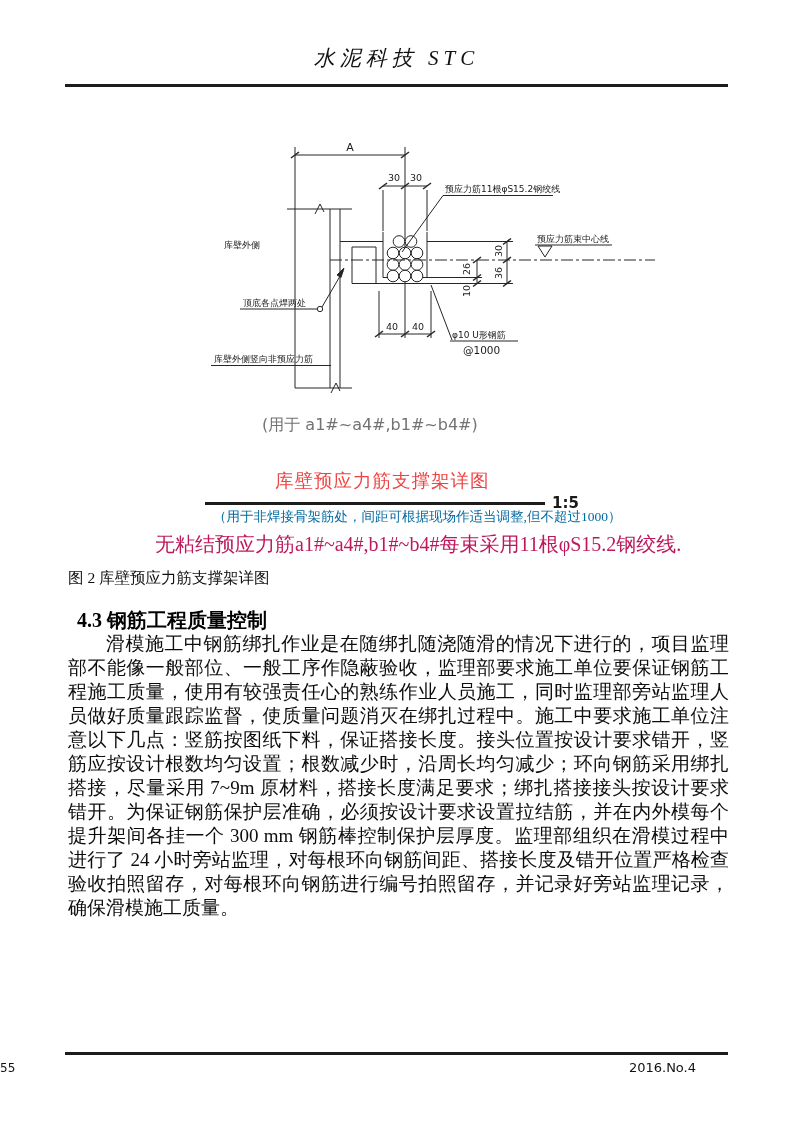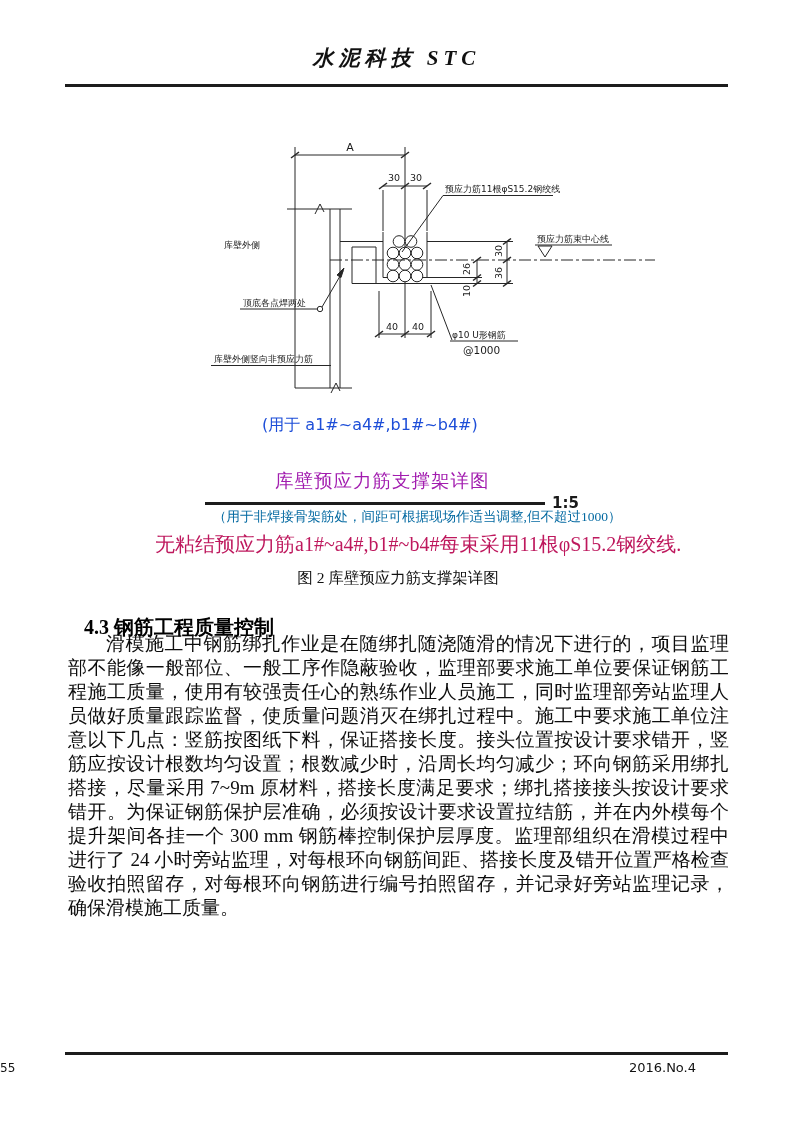--- a/index.html
+++ b/index.html
@@ -15,7 +15,7 @@
   .journal-title{
     top:44px;left:0;width:793px;
     text-align:center;
-    font-size:21px;font-weight:bold;font-style:italic;
+    font-size:21px;font-weight:normal;font-style:italic;
     letter-spacing:5px;
   }
   .rule{background:#1c1c1c;height:2.5px;}

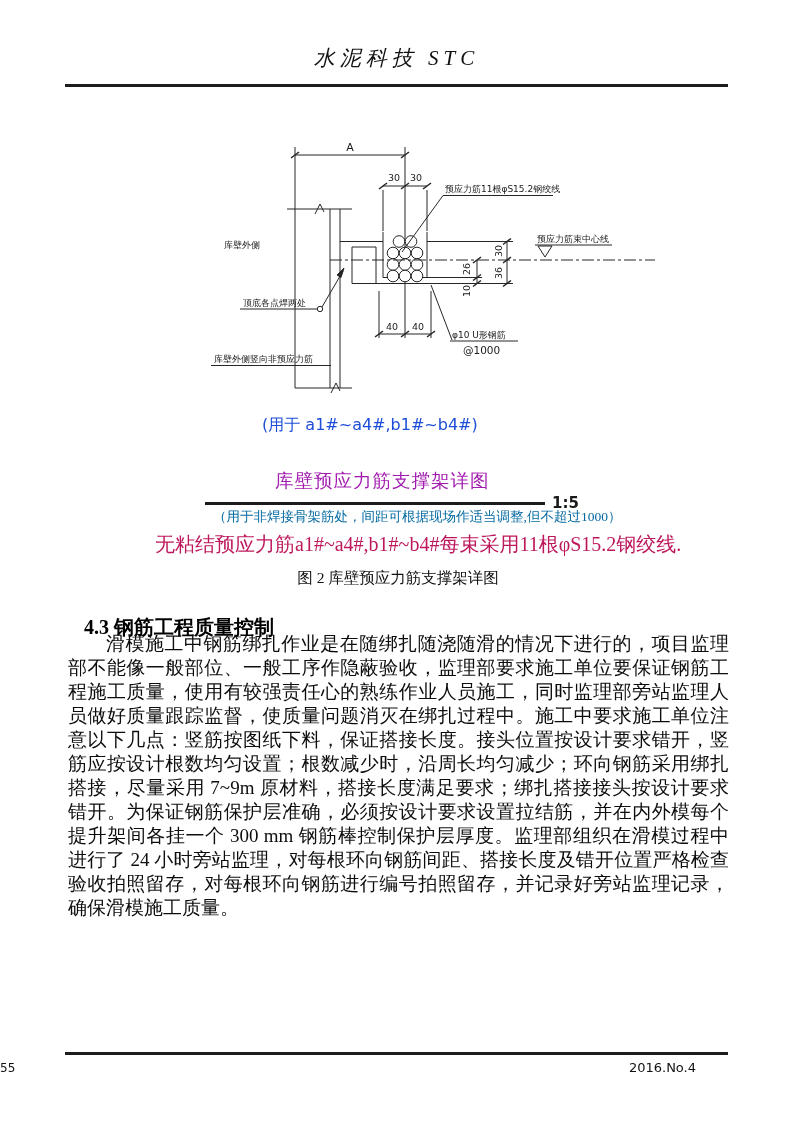--- a/index.html
+++ b/index.html
@@ -26,7 +26,7 @@
     font-family:"DejaVu Sans",sans-serif;
     fill:#1a1a1a;stroke:none;
   }
-  .applies-note{top:415px;left:262px;font-size:16px;font-family:"DejaVu Sans",sans-serif;color:#1d4ed8;}
+  .applies-note{top:415px;left:262px;font-size:16px;font-family:"DejaVu Sans",sans-serif;color:#737373;}
   .figure-title{top:468px;left:275px;font-size:18.5px;letter-spacing:1px;color:#a21caf;}
   .title-rule{top:502px;left:205px;width:340px;height:3px;background:#1c1c1c;}
   .figure-scale{top:494px;left:552px;font-size:15px;font-family:"DejaVu Sans",sans-serif;font-weight:bold;color:#1a1a1a;}

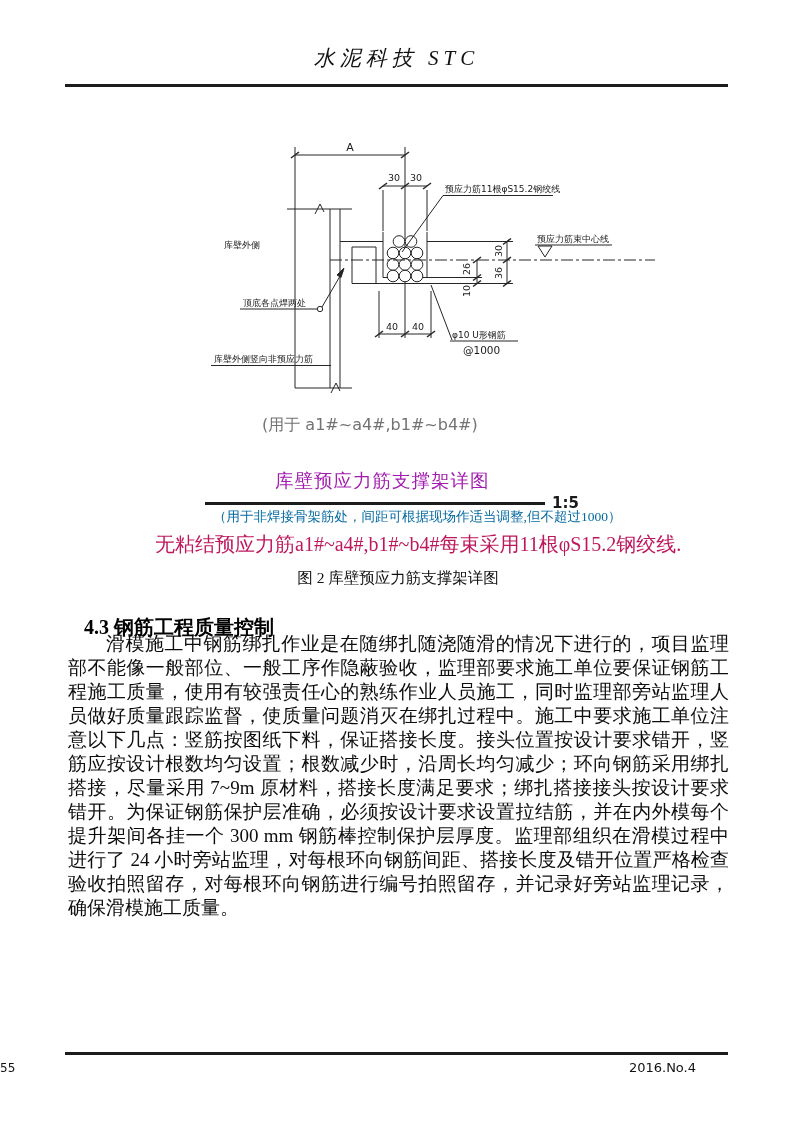--- a/index.html
+++ b/index.html
@@ -27,7 +27,7 @@
     fill:#1a1a1a;stroke:none;
   }
   .applies-note{top:415px;left:262px;font-size:16px;font-family:"DejaVu Sans",sans-serif;color:#737373;}
-  .figure-title{top:468px;left:275px;font-size:18.5px;letter-spacing:1px;color:#a21caf;}
+  .figure-title{top:468px;left:275px;font-size:18.5px;letter-spacing:1px;color:#ef4444;}
   .title-rule{top:502px;left:205px;width:340px;height:3px;background:#1c1c1c;}
   .figure-scale{top:494px;left:552px;font-size:15px;font-family:"DejaVu Sans",sans-serif;font-weight:bold;color:#1a1a1a;}
   .figure-note-1{top:508px;left:168px;font-size:13.5px;color:#0369a1;margin-left:45px;}

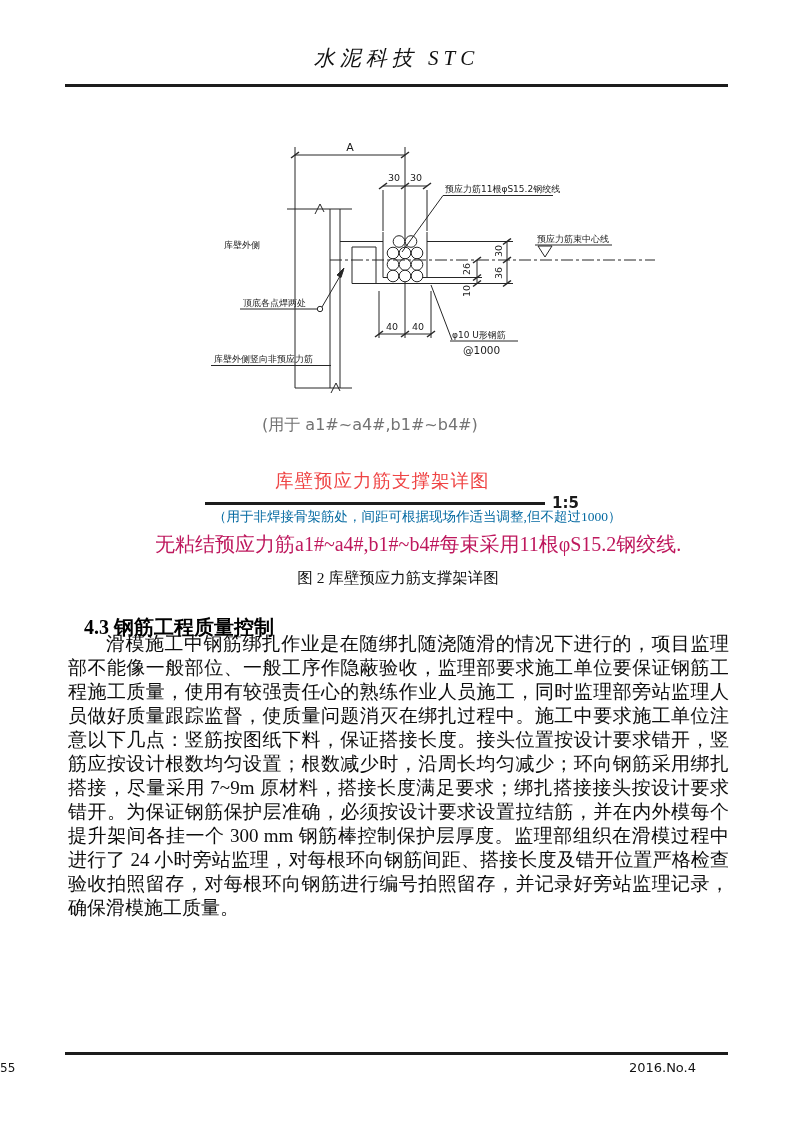--- a/index.html
+++ b/index.html
@@ -32,7 +32,7 @@
   .figure-scale{top:494px;left:552px;font-size:15px;font-family:"DejaVu Sans",sans-serif;font-weight:bold;color:#1a1a1a;}
   .figure-note-1{top:508px;left:168px;font-size:13.5px;color:#0369a1;margin-left:45px;}
   .figure-note-2{top:531px;left:155px;font-size:20px;color:#be185d;}
-  .figure-caption{top:568px;left:68px;width:660px;text-align:center;font-size:15.5px;color:#111;}
+  .figure-caption{top:568px;left:68px;width:660px;text-align:left;font-size:15.5px;color:#111;}
   .section-heading{top:598px;left:68px;font-size:20px;font-weight:bold;color:#000;}
   .body-paragraph{
     top:632px;left:68px;width:661px;

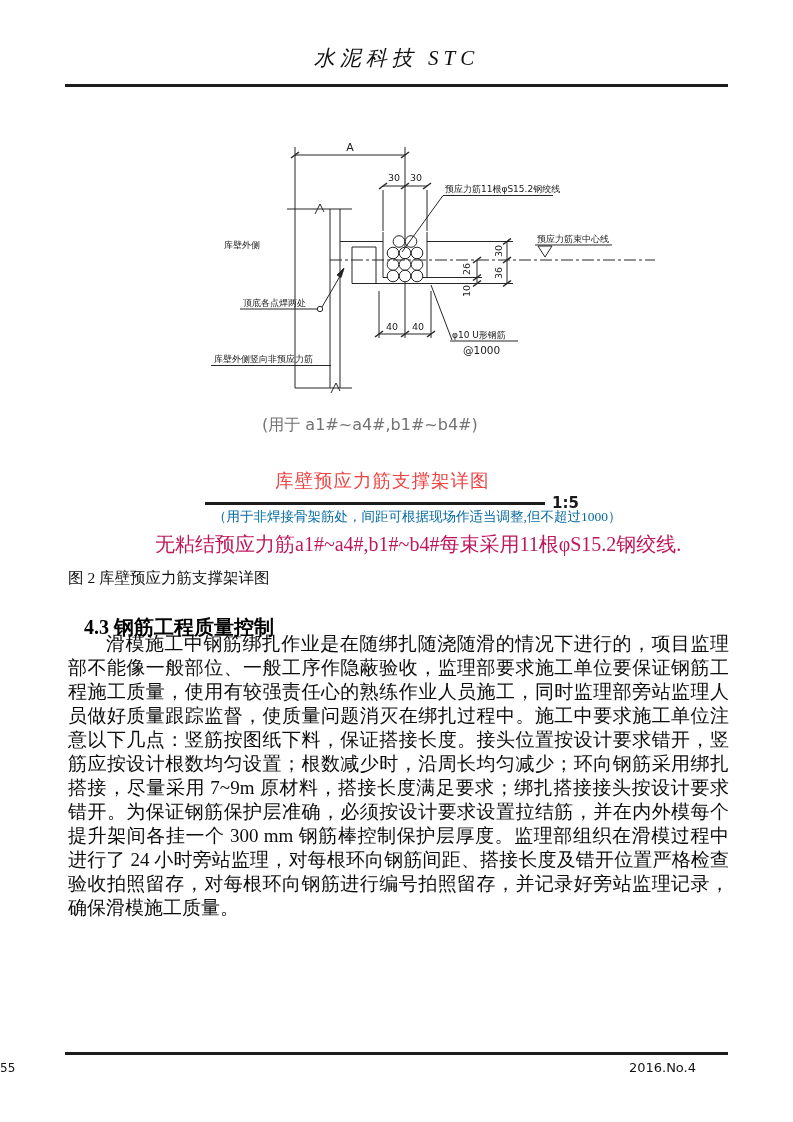--- a/index.html
+++ b/index.html
@@ -171,7 +171,7 @@
   <div class="abs figure-note-2">无粘结预应力筋a1#~a4#,b1#~b4#每束采用11根φS15.2钢绞线.</div>
   <div class="abs figure-caption">图 2 库壁预应力筋支撑架详图</div>
 
-  <h2 class="abs section-heading" style="margin:16px">4.3 钢筋工程质量控制</h2>
+  <h2 class="abs section-heading" style="margin:9px">4.3 钢筋工程质量控制</h2>
   <p class="abs body-paragraph" style="margin:0">滑模施工中钢筋绑扎作业是在随绑扎随浇随滑的情况下进行的，项目监理部不能像一般部位、一般工序作隐蔽验收，监理部要求施工单位要保证钢筋工程施工质量，使用有较强责任心的熟练作业人员施工，同时监理部旁站监理人员做好质量跟踪监督，使质量问题消灭在绑扎过程中。施工中要求施工单位注意以下几点：竖筋按图纸下料，保证搭接长度。接头位置按设计要求错开，竖筋应按设计根数均匀设置；根数减少时，沿周长均匀减少；环向钢筋采用绑扎搭接，尽量采用 7~9m 原材料，搭接长度满足要求；绑扎搭接接头按设计要求错开。为保证钢筋保护层准确，必须按设计要求设置拉结筋，并在内外模每个提升架间各挂一个 300 mm 钢筋棒控制保护层厚度。监理部组织在滑模过程中进行了 24 小时旁站监理，对每根环向钢筋间距、搭接长度及错开位置严格检查验收拍照留存，对每根环向钢筋进行编号拍照留存，并记录好旁站监理记录，确保滑模施工质量。</p>
 
   <div class="abs rule footer-rule"></div>

